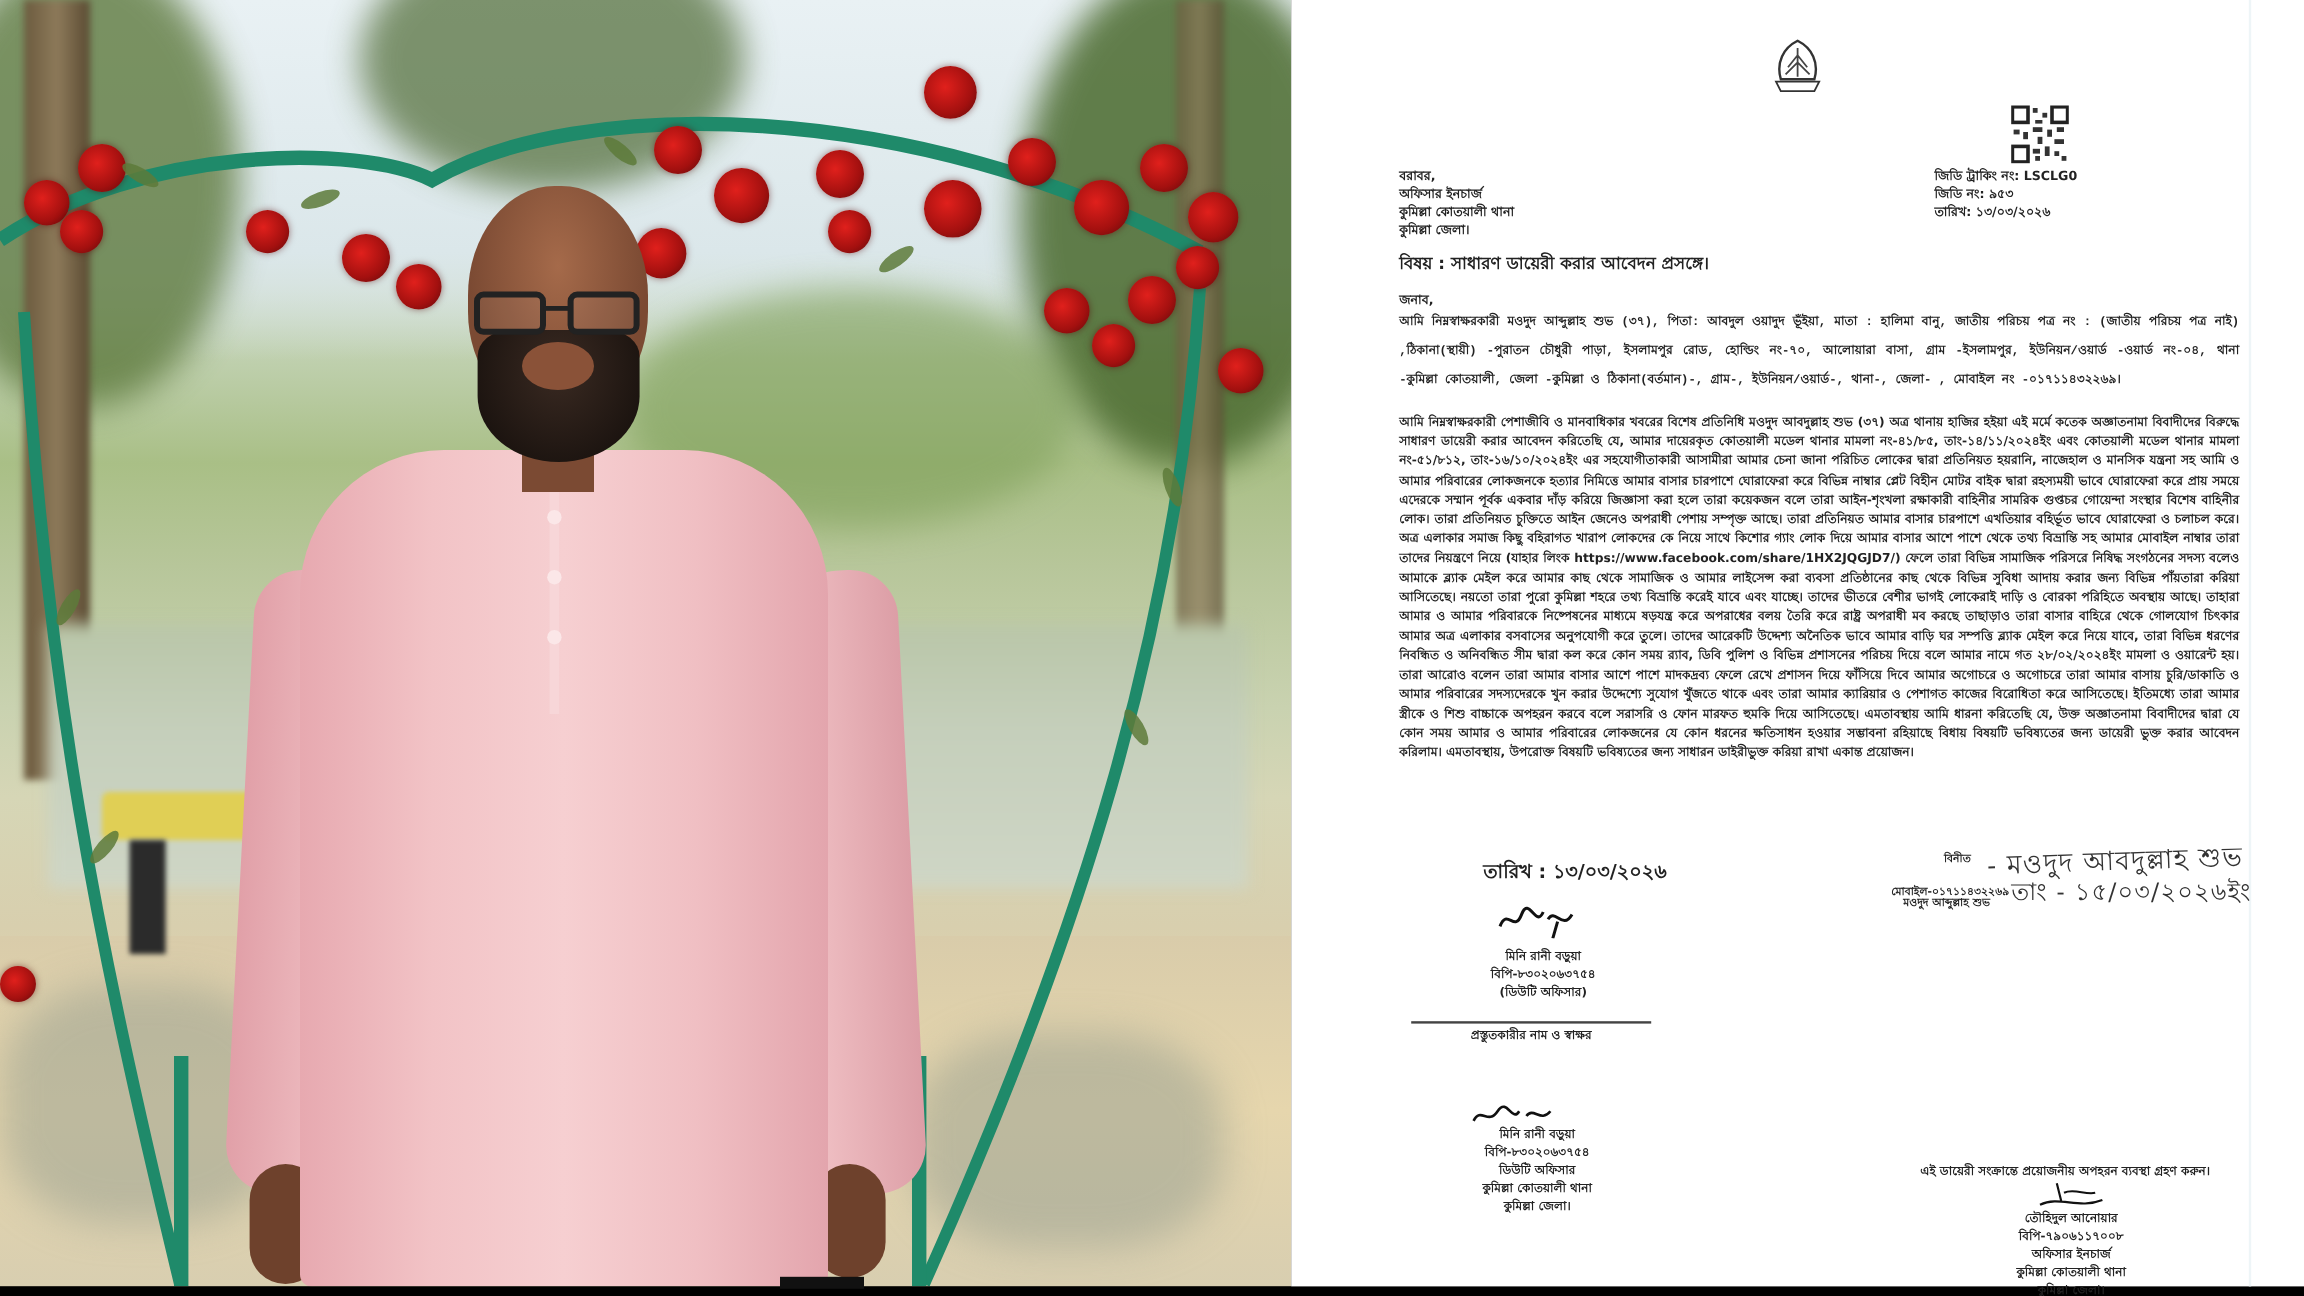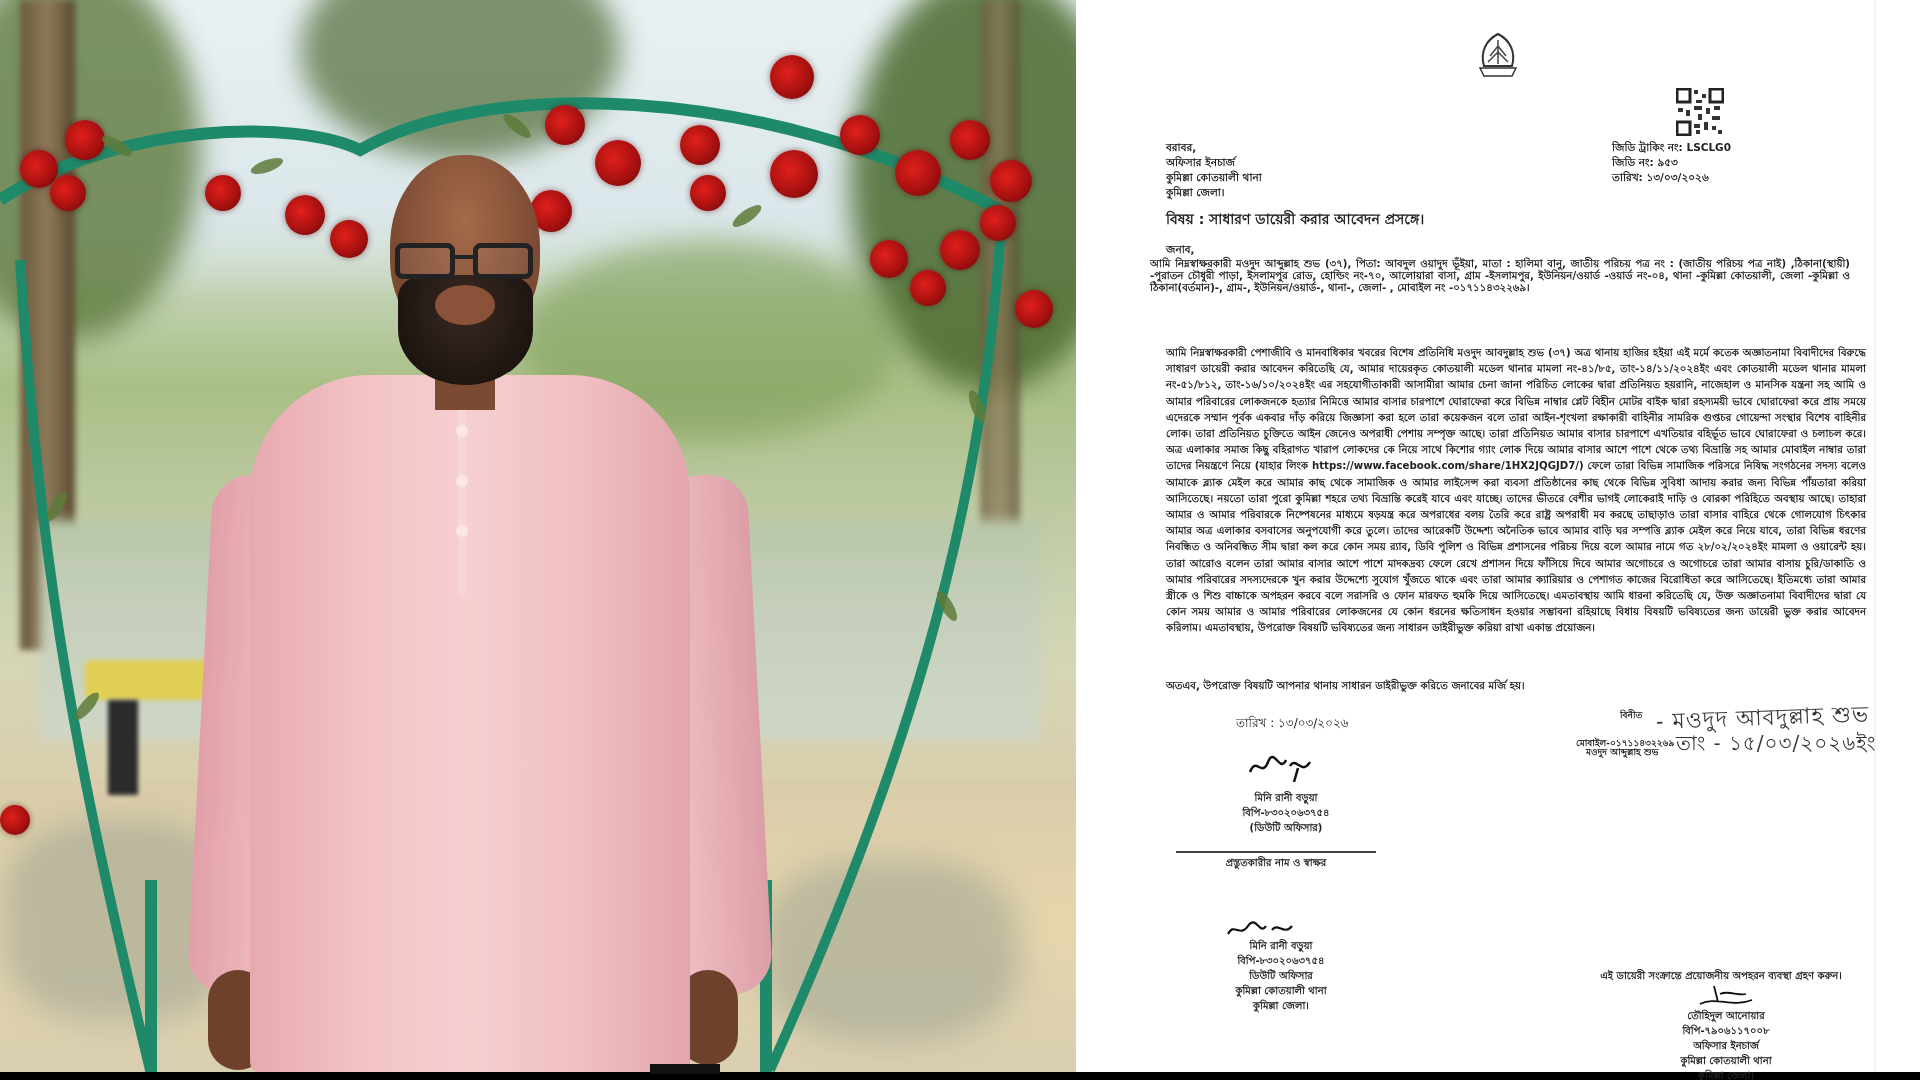--- a/index.html
+++ b/index.html
@@ -60,7 +60,7 @@
   .addr { position:absolute; left:90px; top:140px; font-size:10.5px; line-height:15px; font-weight:bold; }
   .subject { position:absolute; left:90px; top:208px; font-size:14px; font-weight:bold; }
   .salutation { position:absolute; left:90px; top:242px; font-size:10.5px; font-weight:bold; }
-  .intro { position:absolute; left:74px; top:258px; width:700px; font-size:10.2px; line-height:12px; font-weight:bold; text-align:justify; }
+  .intro { position:absolute; left:90px; top:258px; width:700px; font-size:10.2px; line-height:24px; font-weight:bold; text-align:justify;font-family:Liberation Mono, monospace; }
   .body { position:absolute; left:90px; top:345px; width:700px; font-size:10.2px; line-height:16.2px; font-weight:bold; text-align:justify; }
   .body p { margin:0; }
   .closing { position:absolute; left:90px; top:678px; width:700px; font-size:10.2px; font-weight:bold; }

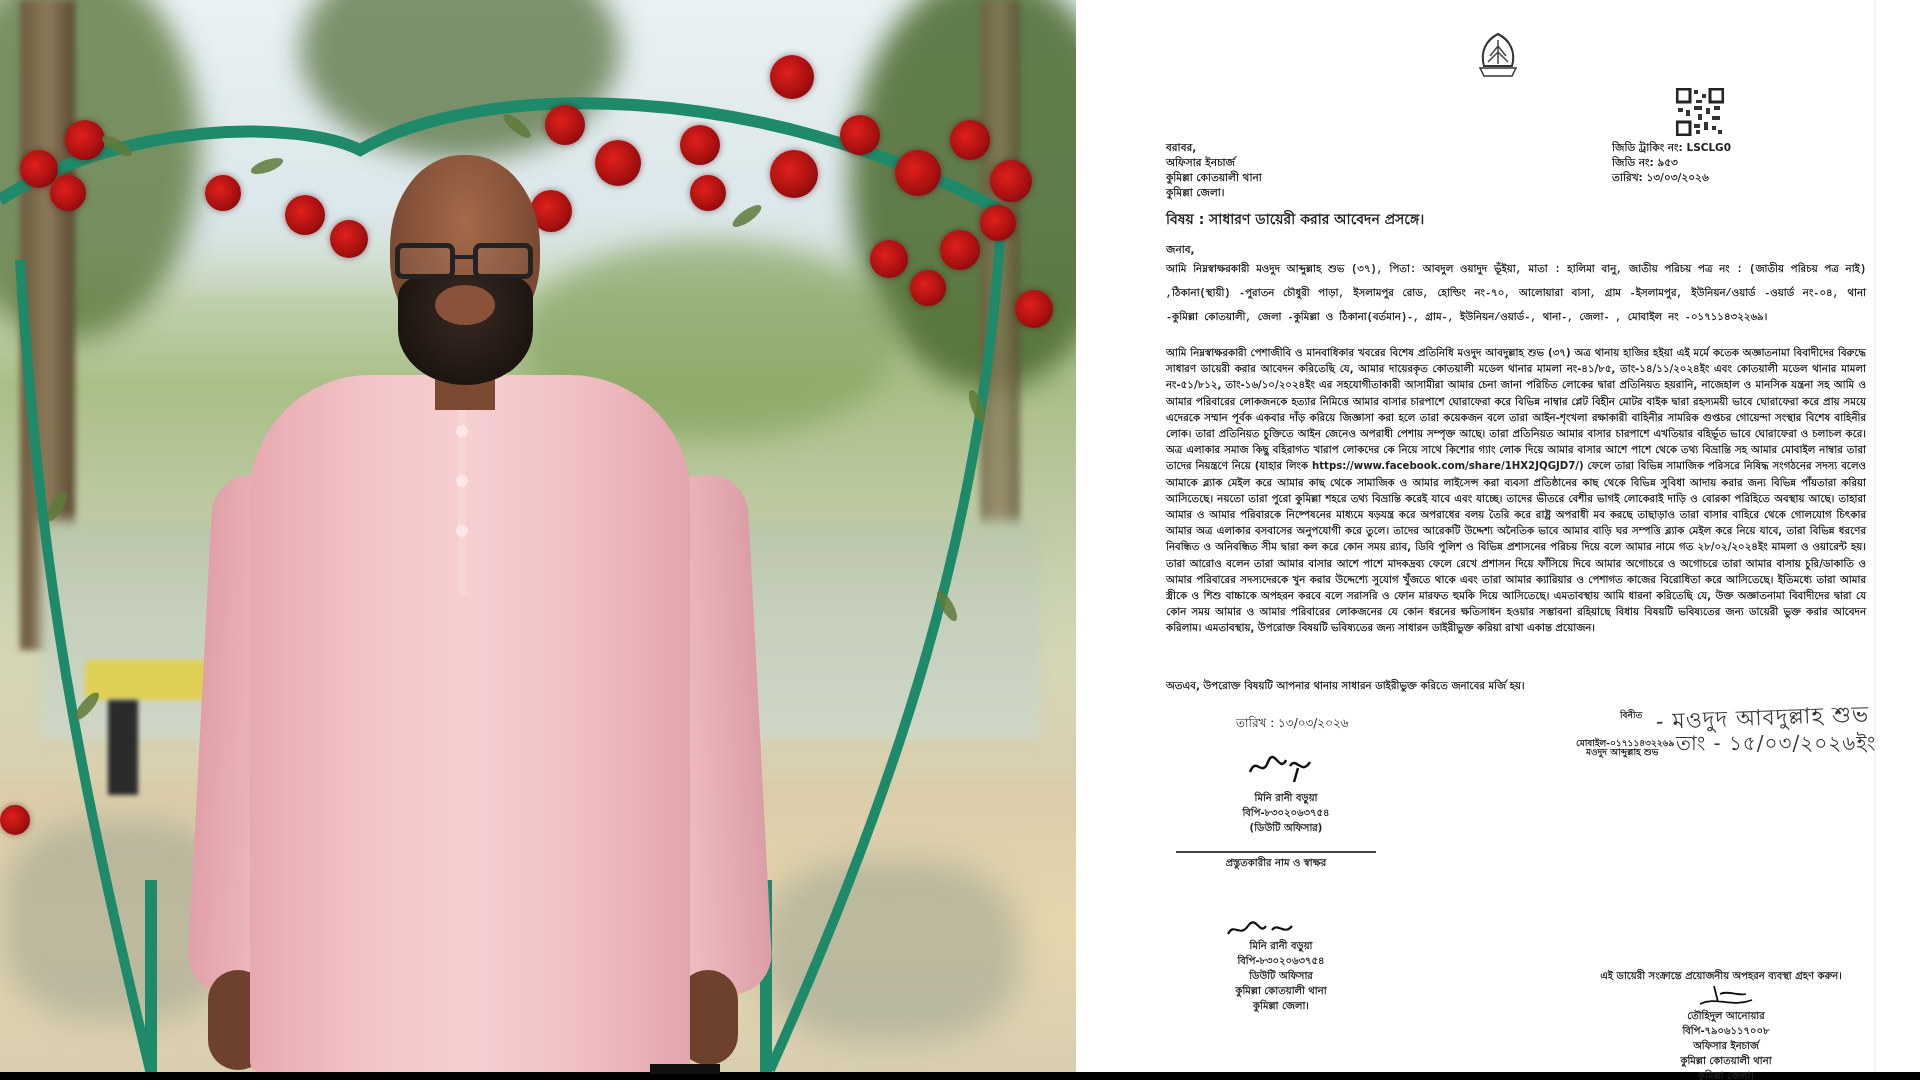--- a/index.html
+++ b/index.html
@@ -220,7 +220,6 @@
   <div class="body">
     <p>আমি নিম্নস্বাক্ষরকারী পেশাজীবি ও মানবাধিকার খবরের বিশেষ প্রতিনিধি মওদুদ আবদুল্লাহ শুভ (৩৭) অত্র থানায় হাজির হইয়া এই মর্মে কতেক অজ্ঞাতনামা বিবাদীদের বিরুদ্ধে সাধারণ ডায়েরী করার আবেদন করিতেছি যে, আমার দায়েরকৃত কোতয়ালী মডেল থানার মামলা নং-৪১/৮৫, তাং-১৪/১১/২০২৪ইং এবং কোতয়ালী মডেল থানার মামলা নং-৫১/৮১২, তাং-১৬/১০/২০২৪ইং এর সহযোগীতাকারী আসামীরা আমার চেনা জানা পরিচিত লোকের দ্বারা প্রতিনিয়ত হয়রানি, নাজেহাল ও মানসিক যন্ত্রনা সহ আমি ও আমার পরিবারের লোকজনকে হত্যার নিমিত্তে আমার বাসার চারপাশে ঘোরাফেরা করে বিভিন্ন নাম্বার প্লেট বিহীন মোটর বাইক দ্বারা রহস্যময়ী ভাবে ঘোরাফেরা করে প্রায় সময়ে এদেরকে সম্মান পূর্বক একবার দাঁড় করিয়ে জিজ্ঞাসা করা হলে তারা কয়েকজন বলে তারা আইন-শৃংখলা রক্ষাকারী বাহিনীর সামরিক গুপ্তচর গোয়েন্দা সংস্থার বিশেষ বাহিনীর লোক। তারা প্রতিনিয়ত চুক্তিতে আইন জেনেও অপরাধী পেশায় সম্পৃক্ত আছে। তারা প্রতিনিয়ত আমার বাসার চারপাশে এখতিয়ার বহির্ভূত ভাবে ঘোরাফেরা ও চলাচল করে। অত্র এলাকার সমাজ কিছু বহিরাগত খারাপ লোকদের কে নিয়ে সাথে কিশোর গ্যাং লোক দিয়ে আমার বাসার আশে পাশে থেকে তথ্য বিভ্রান্তি সহ আমার মোবাইল নাম্বার তারা তাদের নিয়ন্ত্রণে নিয়ে (যাহার লিংক https://www.facebook.com/share/1HX2JQGJD7/) ফেলে তারা বিভিন্ন সামাজিক পরিসরে নিষিদ্ধ সংগঠনের সদস্য বলেও আমাকে ব্ল্যাক মেইল করে আমার কাছ থেকে সামাজিক ও আমার লাইসেন্স করা ব্যবসা প্রতিষ্ঠানের কাছ থেকে বিভিন্ন সুবিধা আদায় করার জন্য বিভিন্ন পাঁয়তারা করিয়া আসিতেছে। নয়তো তারা পুরো কুমিল্লা শহরে তথ্য বিভ্রান্তি করেই যাবে এবং যাচ্ছে। তাদের ভীতরে বেশীর ভাগই লোকেরাই দাড়ি ও বোরকা পরিহিতে অবস্থায় আছে। তাহারা আমার ও আমার পরিবারকে নিষ্পেষনের মাধ্যমে ষড়যন্ত্র করে অপরাধের বলয় তৈরি করে রাষ্ট্র অপরাধী মব করছে তাছাড়াও তারা বাসার বাহিরে থেকে গোলযোগ চিৎকার আমার অত্র এলাকার বসবাসের অনুপযোগী করে তুলে। তাদের আরেকটি উদ্দেশ্য অনৈতিক ভাবে আমার বাড়ি ঘর সম্পত্তি ব্ল্যাক মেইল করে নিয়ে যাবে, তারা বিভিন্ন ধরণের নিবন্ধিত ও অনিবন্ধিত সীম দ্বারা কল করে কোন সময় র‍্যাব, ডিবি পুলিশ ও বিভিন্ন প্রশাসনের পরিচয় দিয়ে বলে আমার নামে গত ২৮/০২/২০২৪ইং মামলা ও ওয়ারেন্ট হয়। তারা আরোও বলেন তারা আমার বাসার আশে পাশে মাদকদ্রব্য ফেলে রেখে প্রশাসন দিয়ে ফাঁসিয়ে দিবে আমার অগোচরে ও অগোচরে তারা আমার বাসায় চুরি/ডাকাতি ও আমার পরিবারের সদস্যদেরকে খুন করার উদ্দেশ্যে সুযোগ খুঁজতে থাকে এবং তারা আমার ক্যারিয়ার ও পেশাগত কাজের বিরোধিতা করে আসিতেছে। ইতিমধ্যে তারা আমার স্ত্রীকে ও শিশু বাচ্চাকে অপহরন করবে বলে সরাসরি ও ফোন মারফত হুমকি দিয়ে আসিতেছে। এমতাবস্থায় আমি ধারনা করিতেছি যে, উক্ত অজ্ঞাতনামা বিবাদীদের দ্বারা যে কোন সময় আমার ও আমার পরিবারের লোকজনের যে কোন ধরনের ক্ষতিসাধন হওয়ার সম্ভাবনা রহিয়াছে বিধায় বিষয়টি ভবিষ্যতের জন্য ডায়েরী ভুক্ত করার আবেদন করিলাম। এমতাবস্থায়, উপরোক্ত বিষয়টি ভবিষ্যতের জন্য সাধারন ডাইরীভুক্ত করিয়া রাখা একান্ত প্রয়োজন।</p>
   </div>
-  <div class="closing">অতএব, উপরোক্ত বিষয়টি আপনার থানায় সাধারন ডাইরীভুক্ত করিতে জনাবের মর্জি হয়।</div>
 
   <div class="date-left">তারিখ : ১৩/০৩/২০২৬</div>
 

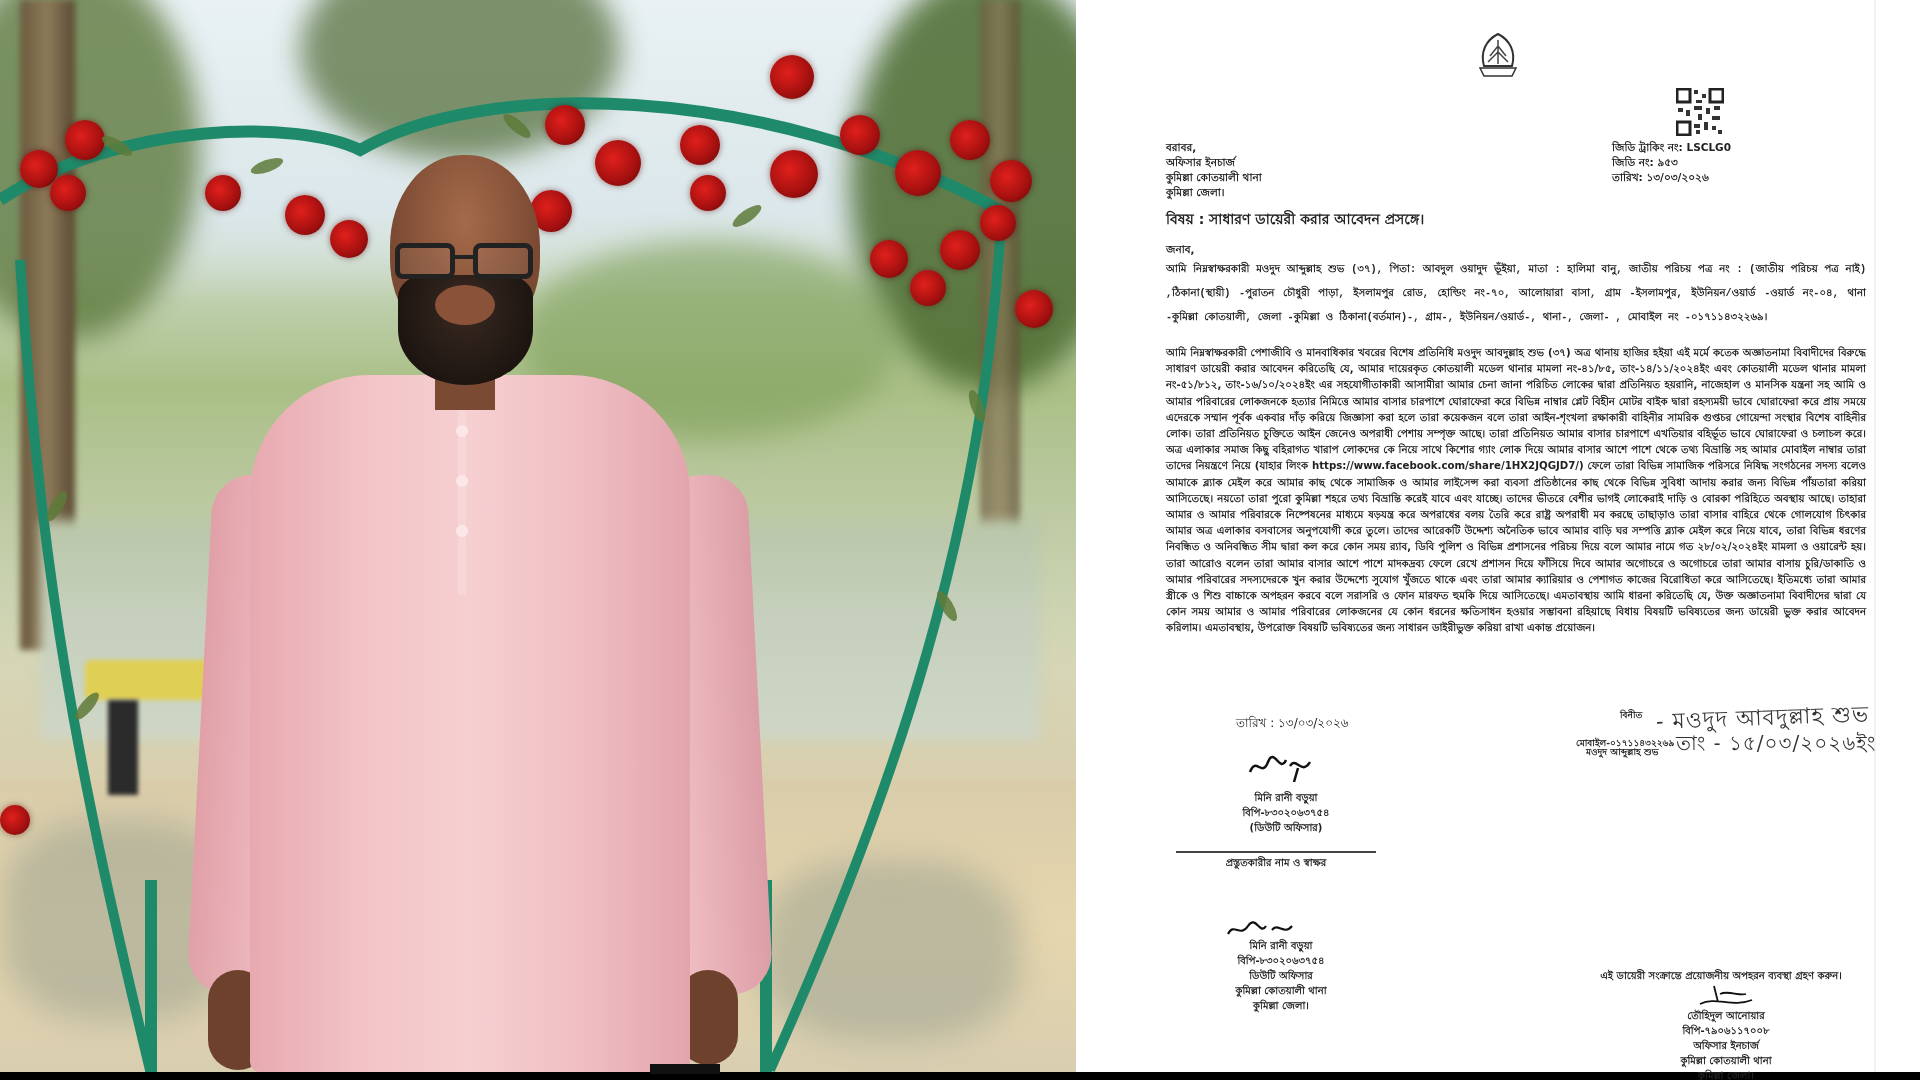--- a/index.html
+++ b/index.html
@@ -65,7 +65,7 @@
   .body p { margin:0; }
   .closing { position:absolute; left:90px; top:678px; width:700px; font-size:10.2px; font-weight:bold; }
 
-  .date-left { position:absolute; left:160px; top:714px; font-size:12px; font-weight:normal; }
+  .date-left { position:absolute; left:160px; top:714px; font-size:16px; font-weight:bold; }
   .sig1 { position:absolute; left:170px; top:752px; width:70px; height:30px; }
   .prep-block { position:absolute; left:150px; top:790px; width:120px; text-align:center; font-size:10px; line-height:15px; font-weight:bold; }
   .prep-line { position:absolute; left:100px; top:851px; width:200px; height:2px; background:#444; }

